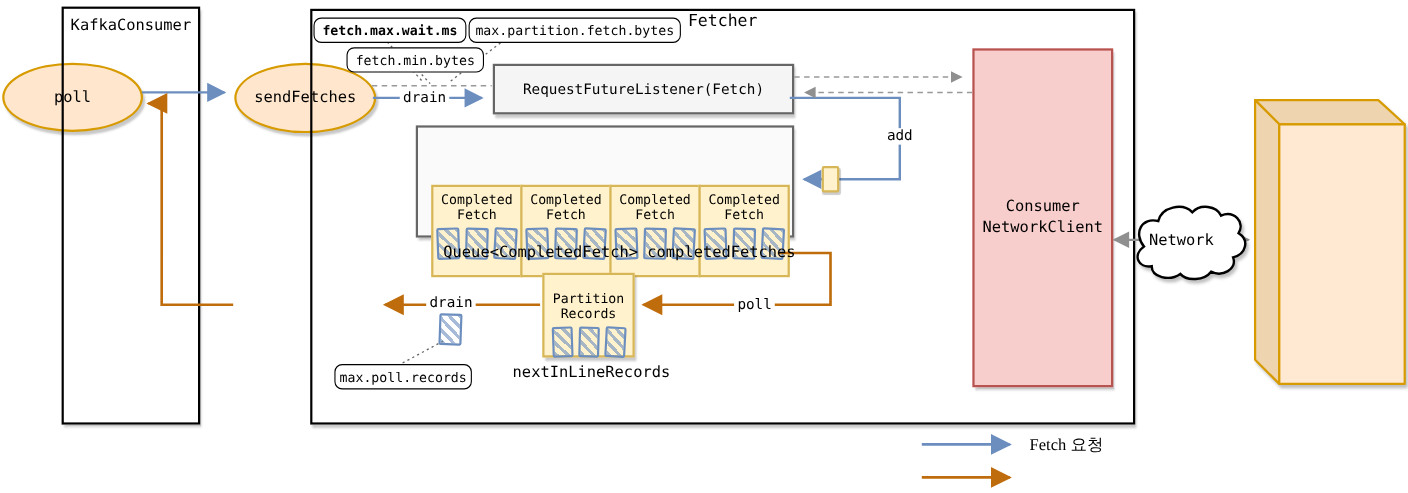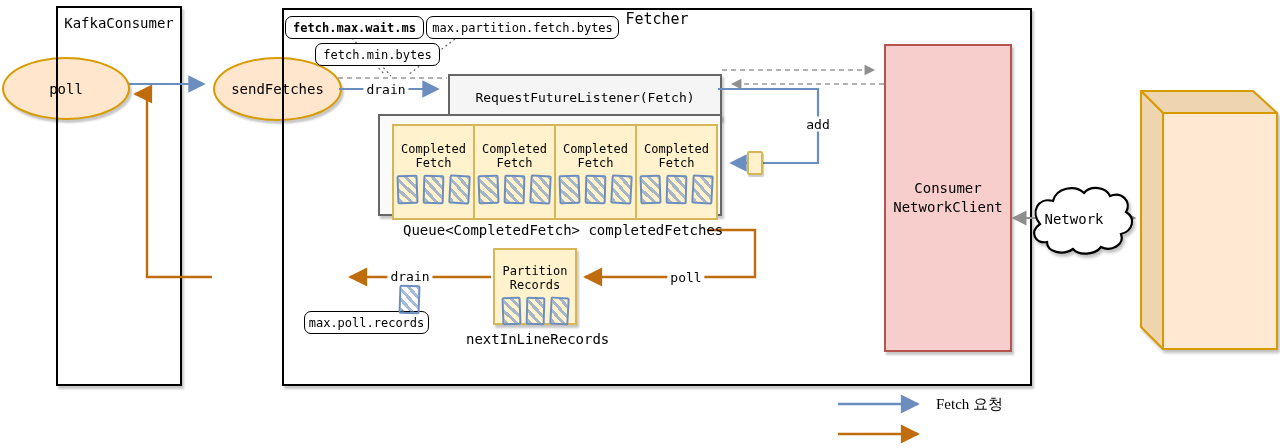--- a/index.html
+++ b/index.html
@@ -47,7 +47,7 @@
     <span>sendFetches</span>
   </div>
 
-  <div class="abs z1 graybox shadow" style="left:448px;top:58px;width:270px;height:42px;margin-top:16px;">
+  <div class="abs z1 graybox shadow" style="left:448px;top:58px;width:270px;height:42px;">
     <span>RequestFutureListener(Fetch)</span>
   </div>
 

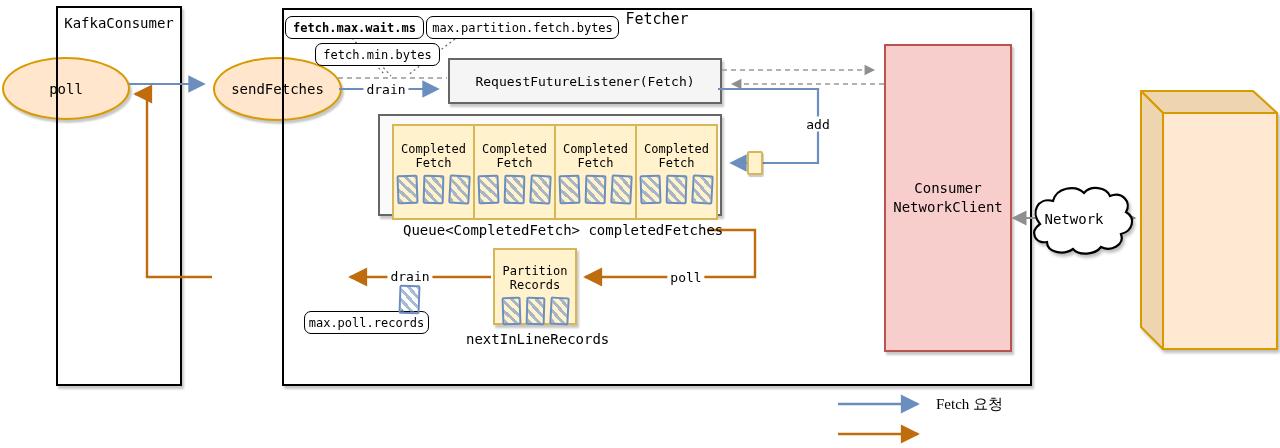--- a/index.html
+++ b/index.html
@@ -18,7 +18,7 @@
   .qwrap{background:#FAFAFA;border:2px solid #666;}
   .cellrow{position:absolute;left:12px;top:8px;display:flex;}
   .cell{width:79px;height:76px;background:#FFF2CC;border:2px solid #D6B656;
-        text-align:center;font-size:12px;line-height:14px;padding-top:16px;box-sizing:content-box;}
+        text-align:center;font-size:12px;line-height:14px;padding-top:4px;box-sizing:content-box;margin-top:44px;}
   .cell + .cell{margin-left:-2px;}
   .hatchrow{display:flex;justify-content:center;gap:5px;margin-top:5px;}
   .hatch{width:17px;height:25px;border:2px solid #6C8EBF;border-radius:2px;

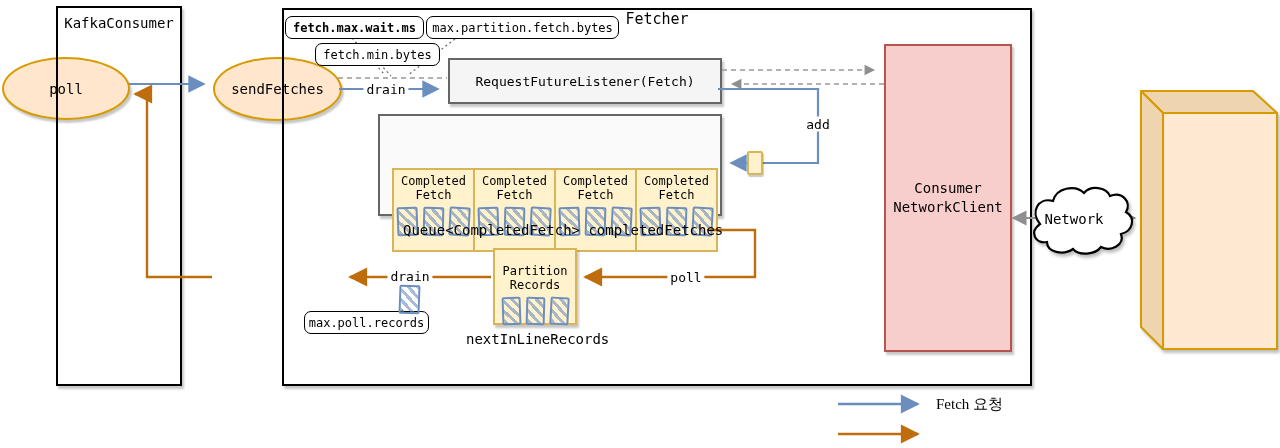--- a/index.html
+++ b/index.html
@@ -166,7 +166,7 @@
   <div class="abs z4 cfg" style="left:315px;top:43px;width:123px;height:21px;">
     <span>fetch.min.bytes</span>
   </div>
-  <div class="abs z4 cfg" style="left:304px;top:311px;width:123px;height:21px;">
+  <div class="abs z4 cfg" style="left:304px;top:331px;width:123px;height:21px;">
     <span>max.poll.records</span>
   </div>
 

